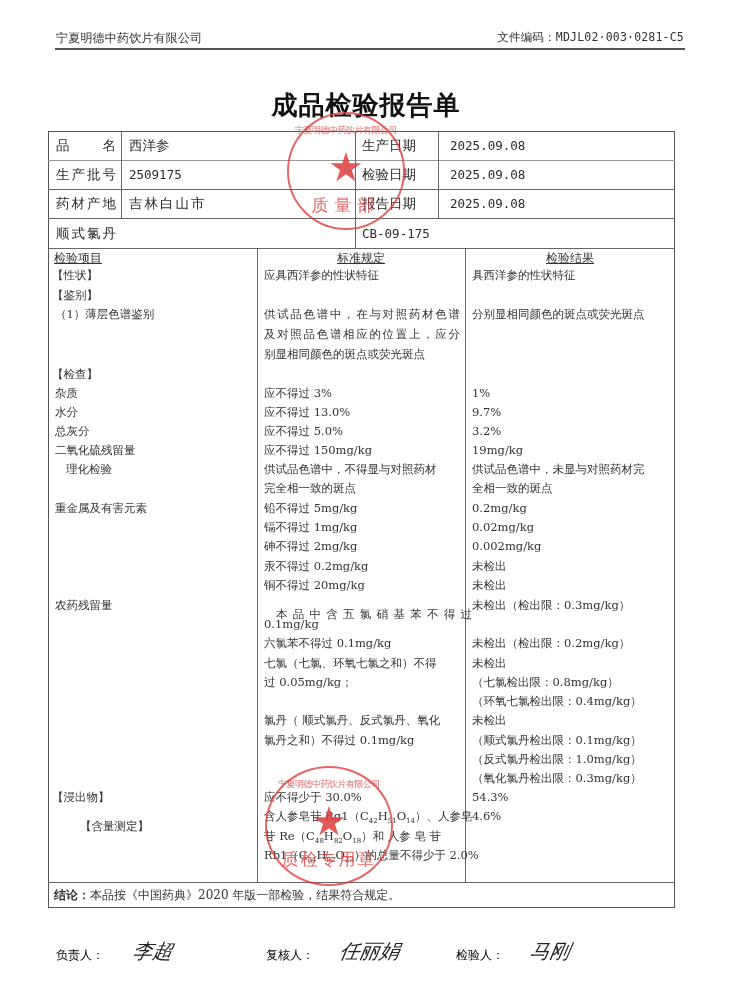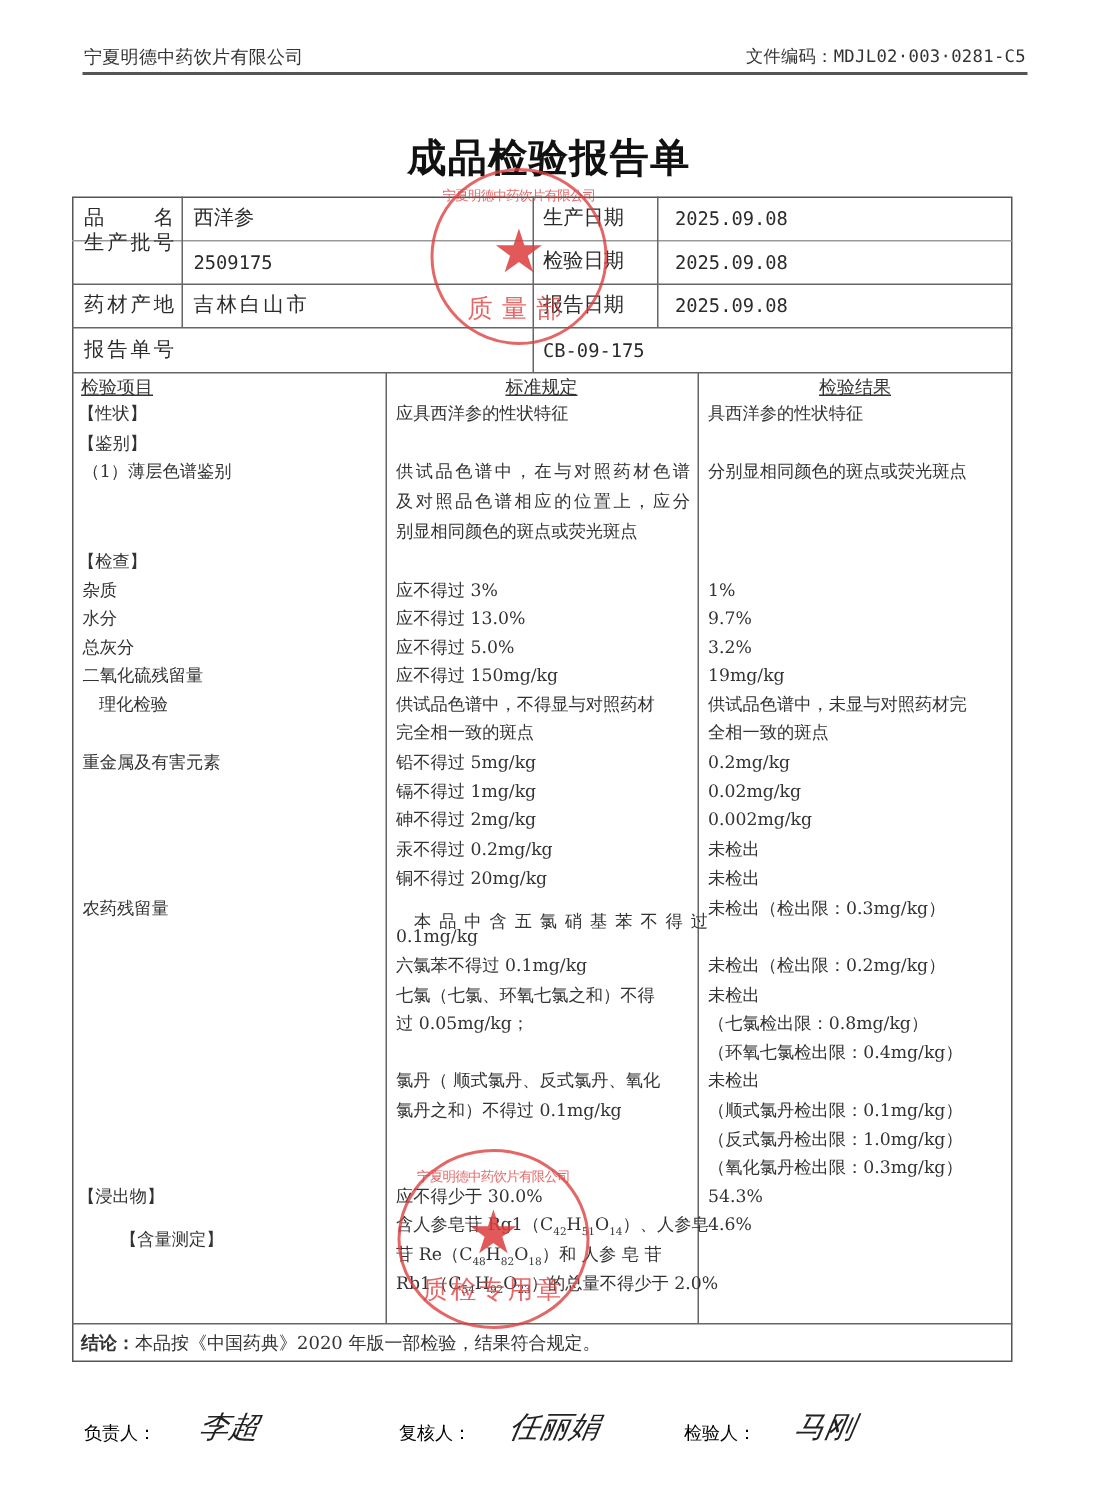--- a/index.html
+++ b/index.html
@@ -63,7 +63,7 @@
 
 <div class="abs cell label" style="left:56px; top:131px;">品　　名</div>
 <div class="abs cell" style="left:129px; top:131px;">西洋参</div>
-<div class="abs cell label" style="left:56px; top:148px;">生产批号</div>
+<div class="abs cell label" style="left:56px; top:160px;">生产批号</div>
 <div class="abs cell mono" style="left:129px; top:160px;">2509175</div>
 <div class="abs cell label" style="left:56px; top:189px;">药材产地</div>
 <div class="abs cell label" style="left:129px; top:189px;">吉林白山市</div>

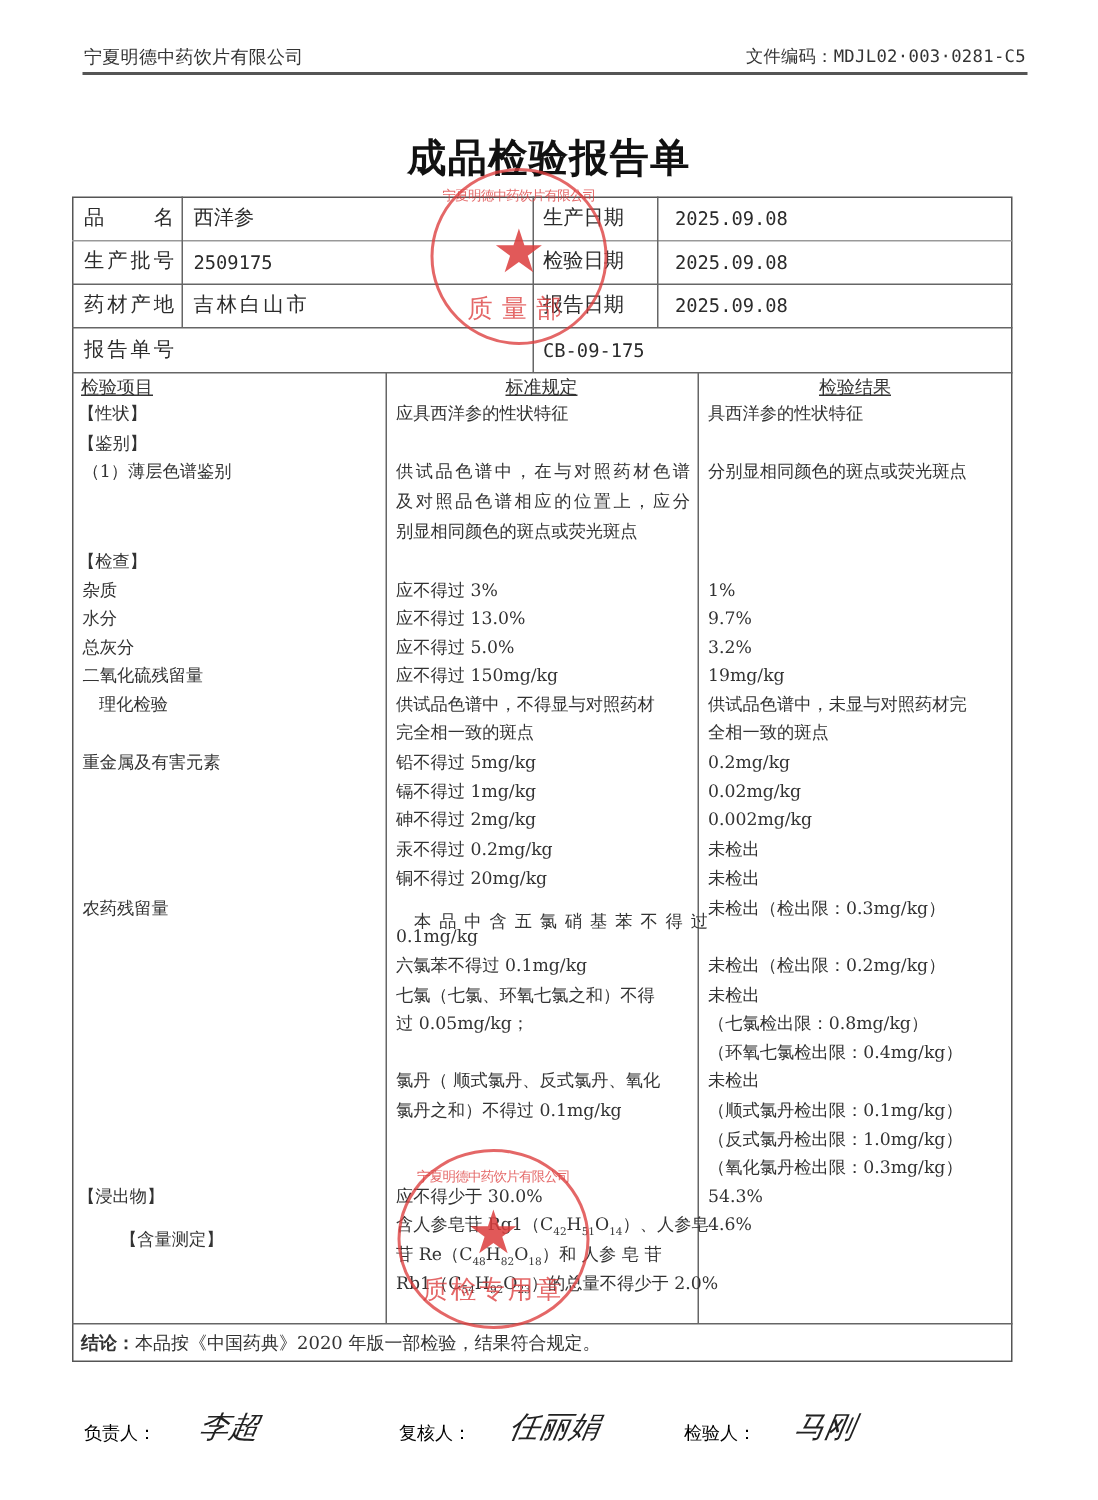--- a/index.html
+++ b/index.html
@@ -67,7 +67,7 @@
 <div class="abs cell mono" style="left:129px; top:160px;">2509175</div>
 <div class="abs cell label" style="left:56px; top:189px;">药材产地</div>
 <div class="abs cell label" style="left:129px; top:189px;">吉林白山市</div>
-<div class="abs cell label" style="left:56px; top:219px;">报告单号</div>
+<div class="abs cell label" style="left:56px; top:219px;">顺式氯丹</div>
 
 <div class="abs cell" style="left:362px; top:131px;">生产日期</div>
 <div class="abs cell mono" style="left:450px; top:131px;">2025.09.08</div>

